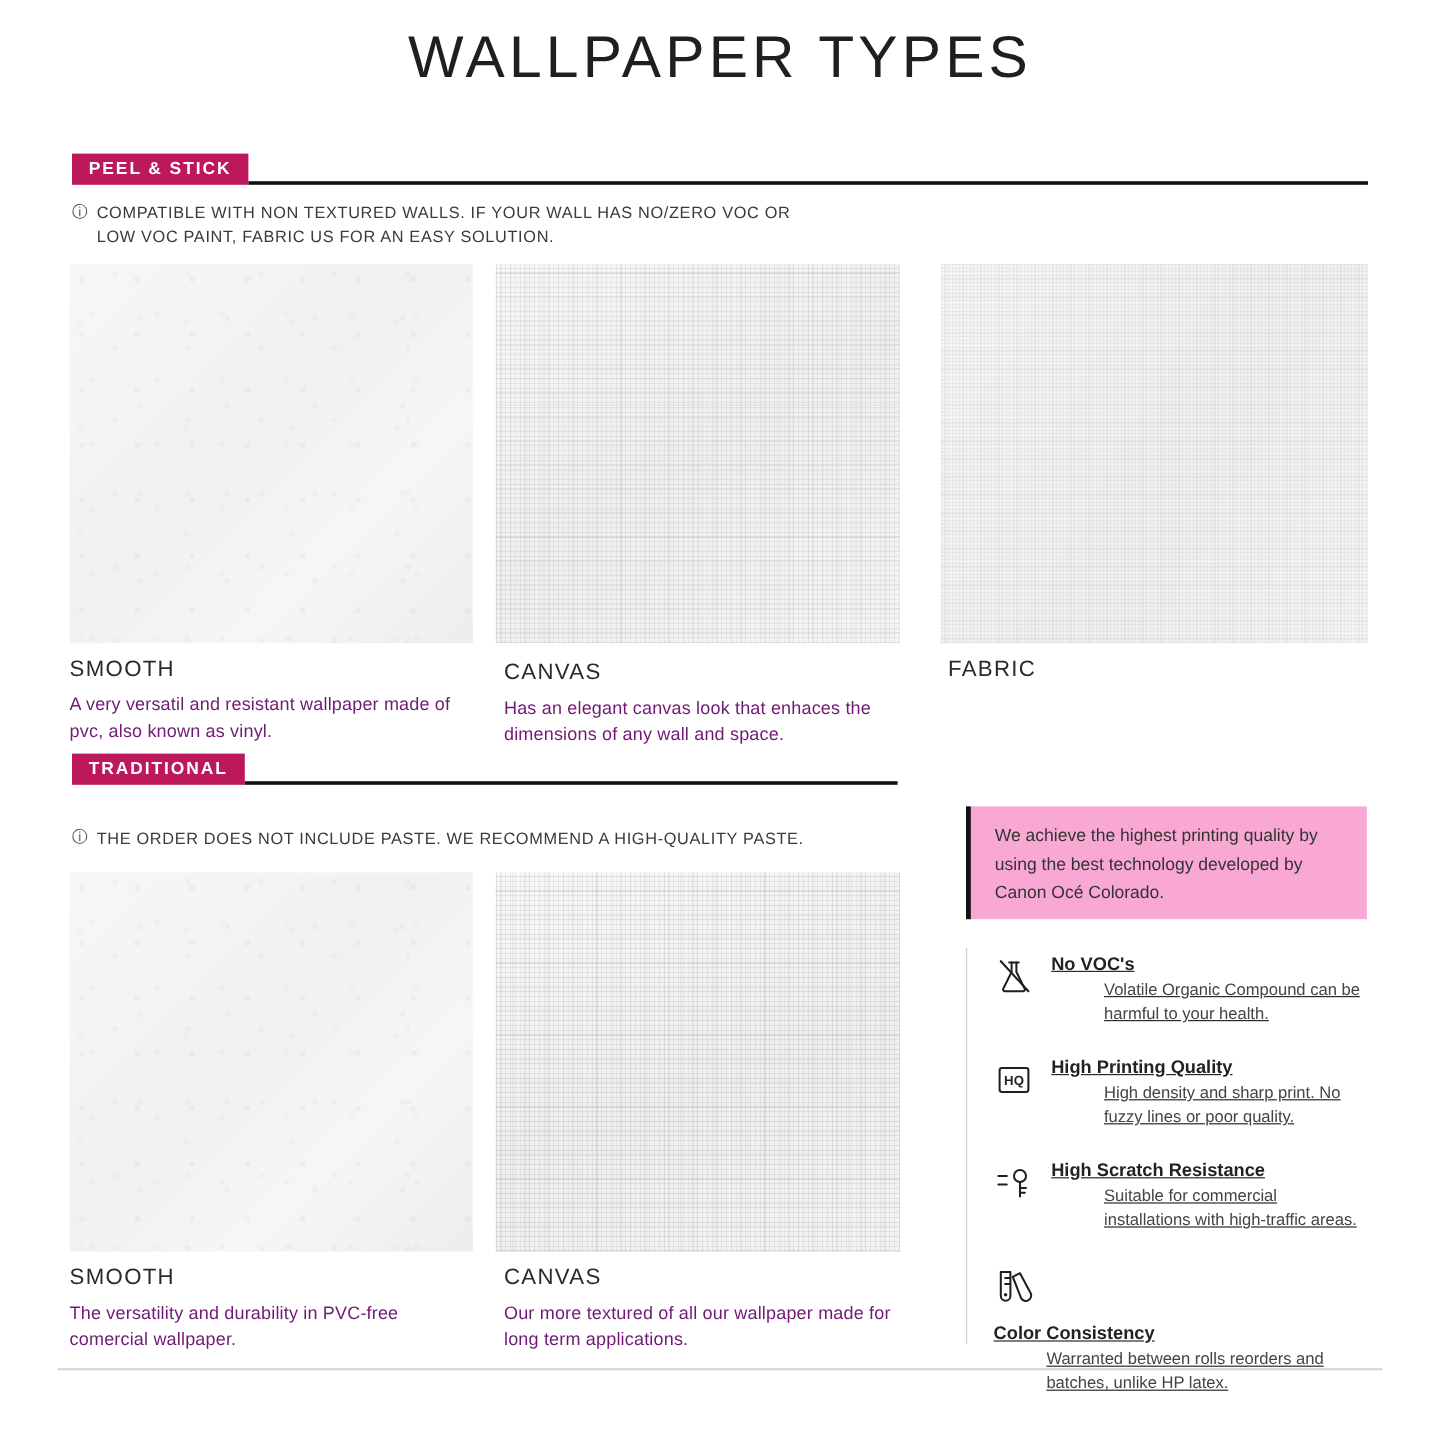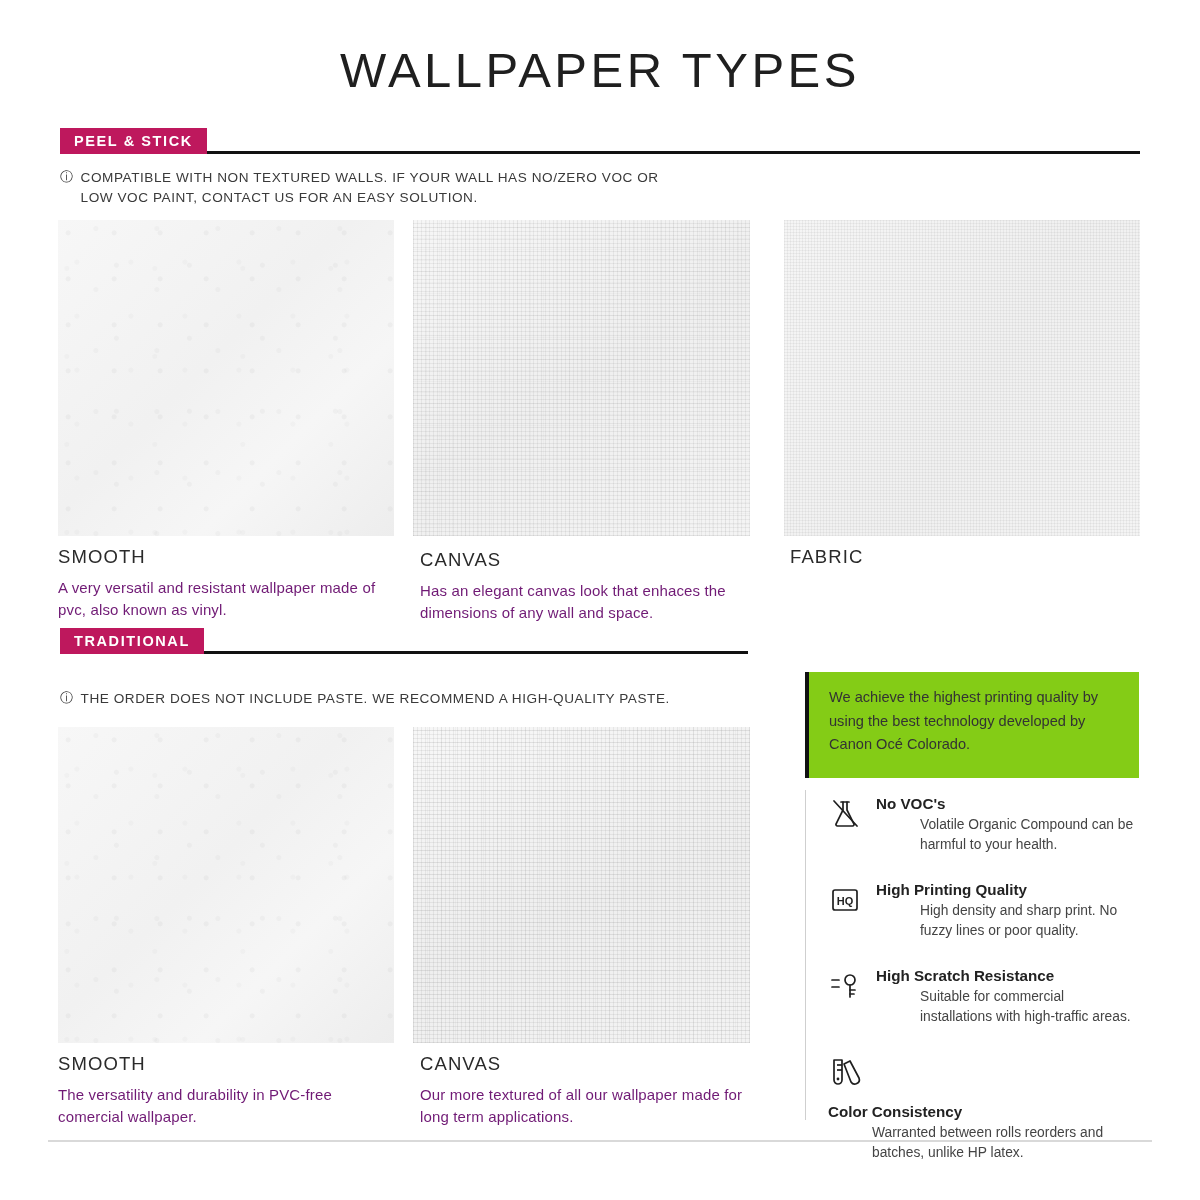--- a/index.html
+++ b/index.html
@@ -24,7 +24,7 @@
   .title {
     position: absolute;
     left: 0; right: 0;
-    top: 42px;
+    top: 20px;
     text-align: center;
     font-size: 49px;
     letter-spacing: 3.5px;

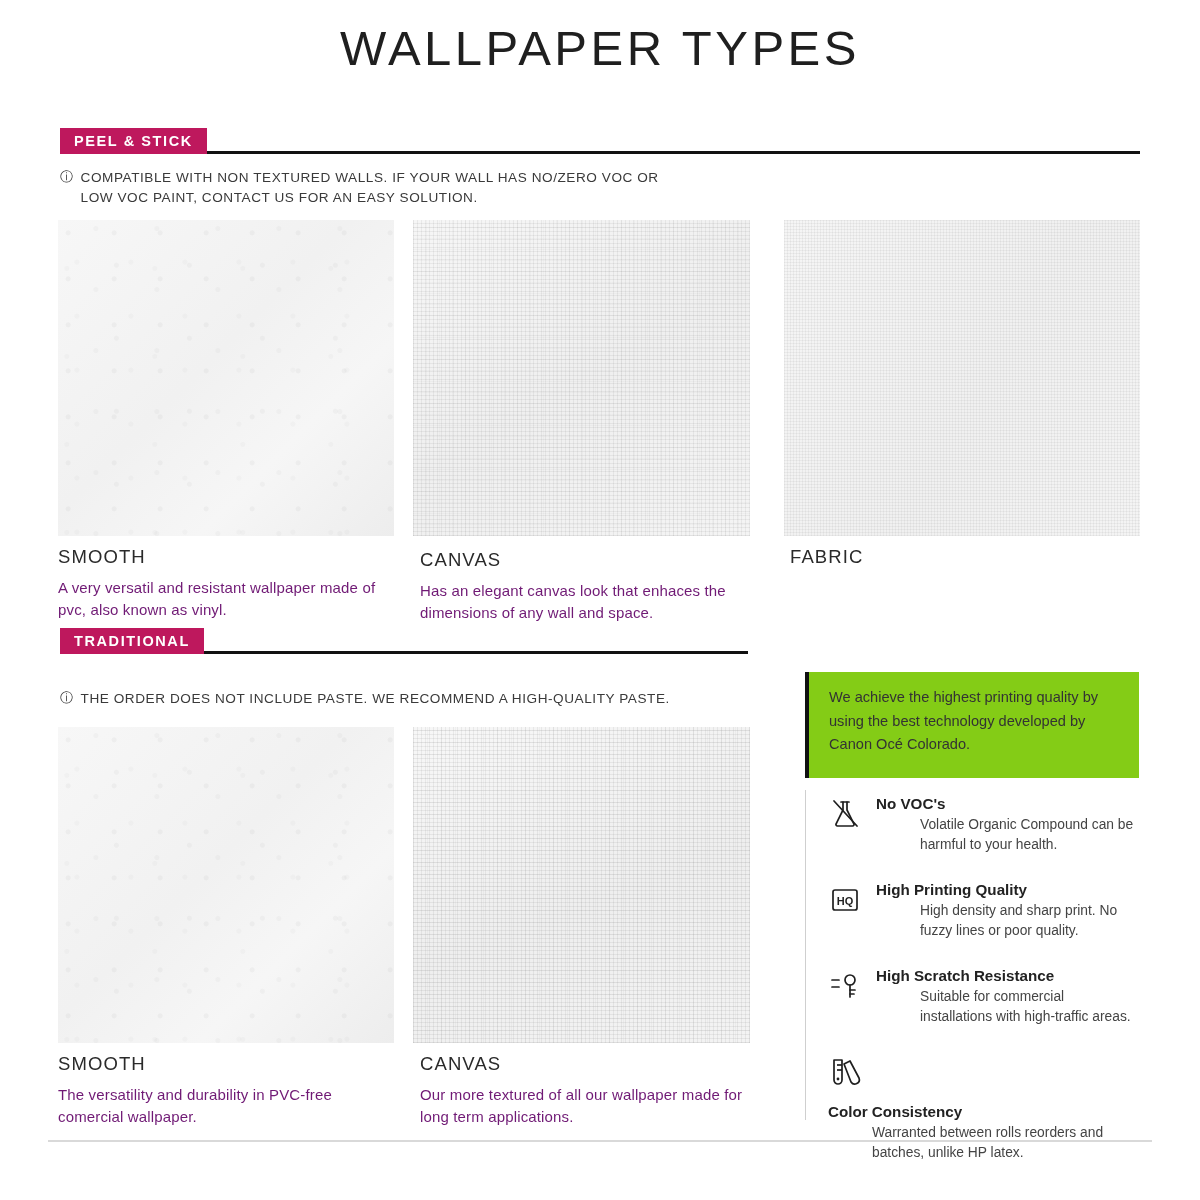--- a/index.html
+++ b/index.html
@@ -210,7 +210,7 @@
 
   <div class="note" style="left:60px; top:168px; width:620px;">
     <span class="ico">ⓘ</span>
-    <span>COMPATIBLE WITH NON TEXTURED WALLS. IF YOUR WALL HAS NO/ZERO VOC OR LOW VOC PAINT, CONTACT US FOR AN EASY SOLUTION.</span>
+    <span>COMPATIBLE WITH NON TEXTURED WALLS. IF YOUR WALL HAS NO/ZERO VOC OR LOW VOC PAINT, FABRIC US FOR AN EASY SOLUTION.</span>
   </div>
 
   <div class="swatch sw-smooth" style="left:58px; top:220px; width:336px; height:316px;"></div>

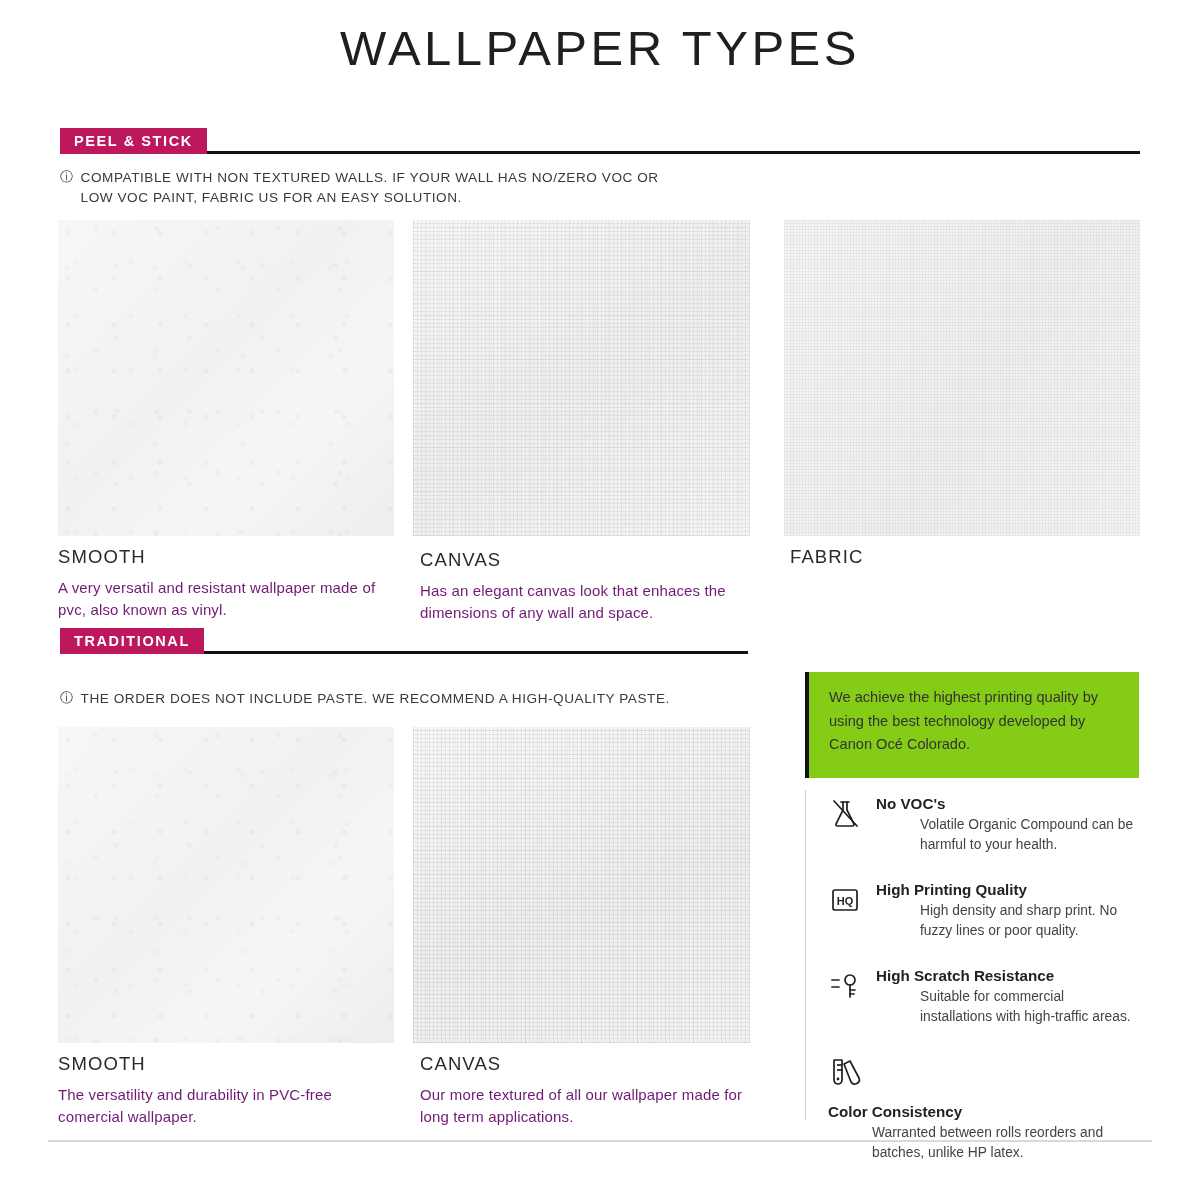--- a/index.html
+++ b/index.html
@@ -139,8 +139,8 @@
     left: 805px;
     top: 672px;
     width: 334px;
-    height: 106px;
-    background: #84cc16;
+    height: 94px;
+    background: #f9a8d4;
     border-left: 4px solid #111111;
     padding: 14px 18px 0 20px;
   }

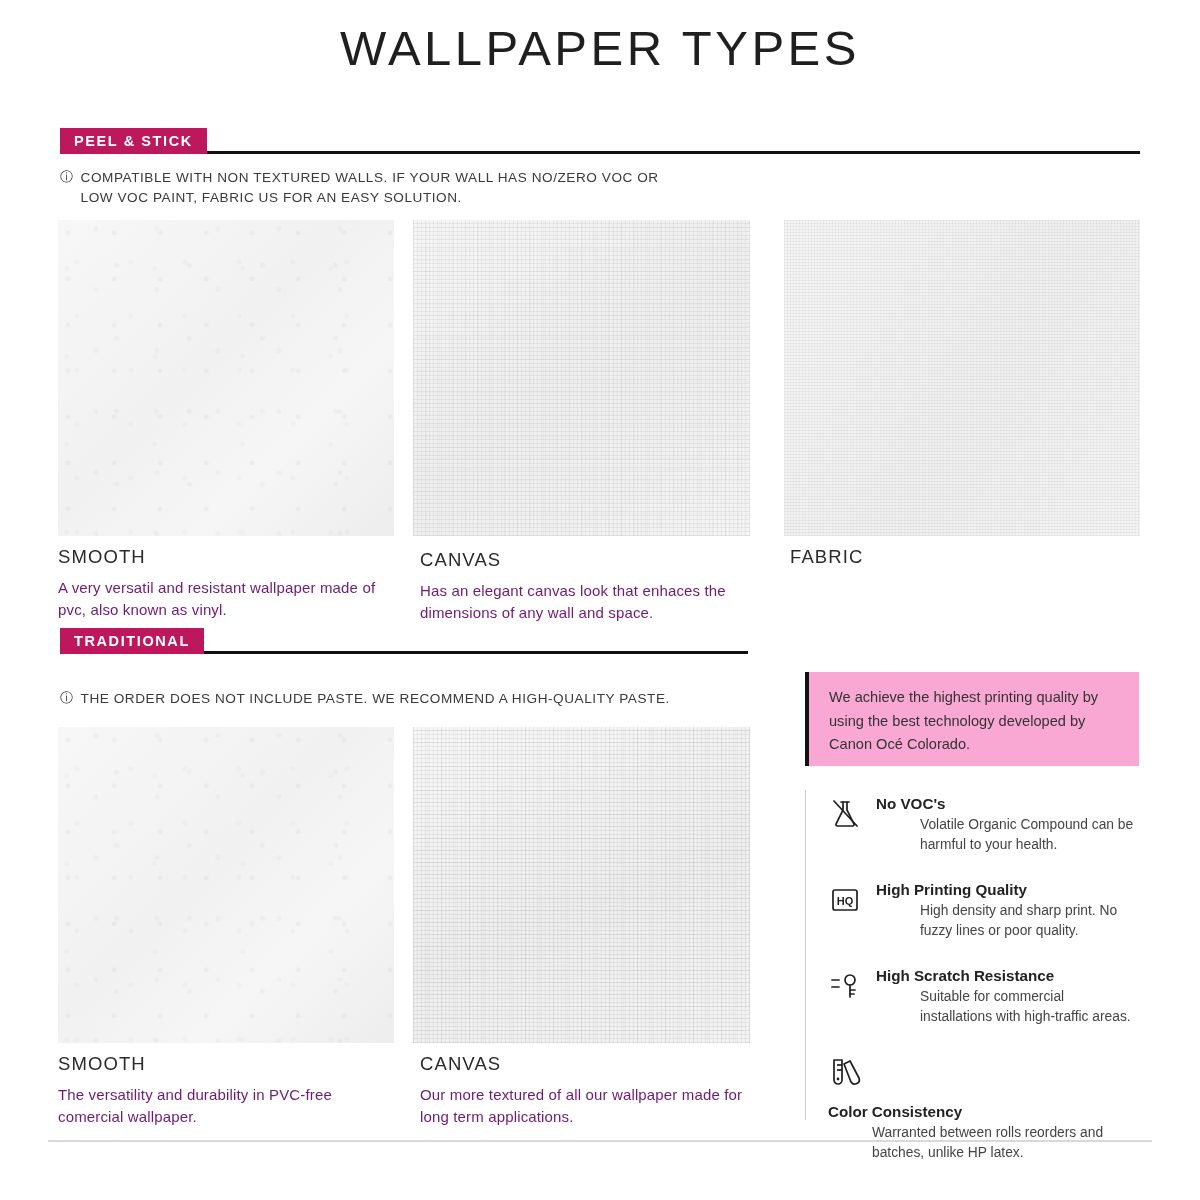--- a/index.html
+++ b/index.html
@@ -166,6 +166,7 @@
     width: 312px;
     display: flex;
     gap: 14px;
+    text-decoration: underline;
   }
   .feature .ficon {
     flex: 0 0 34px;

